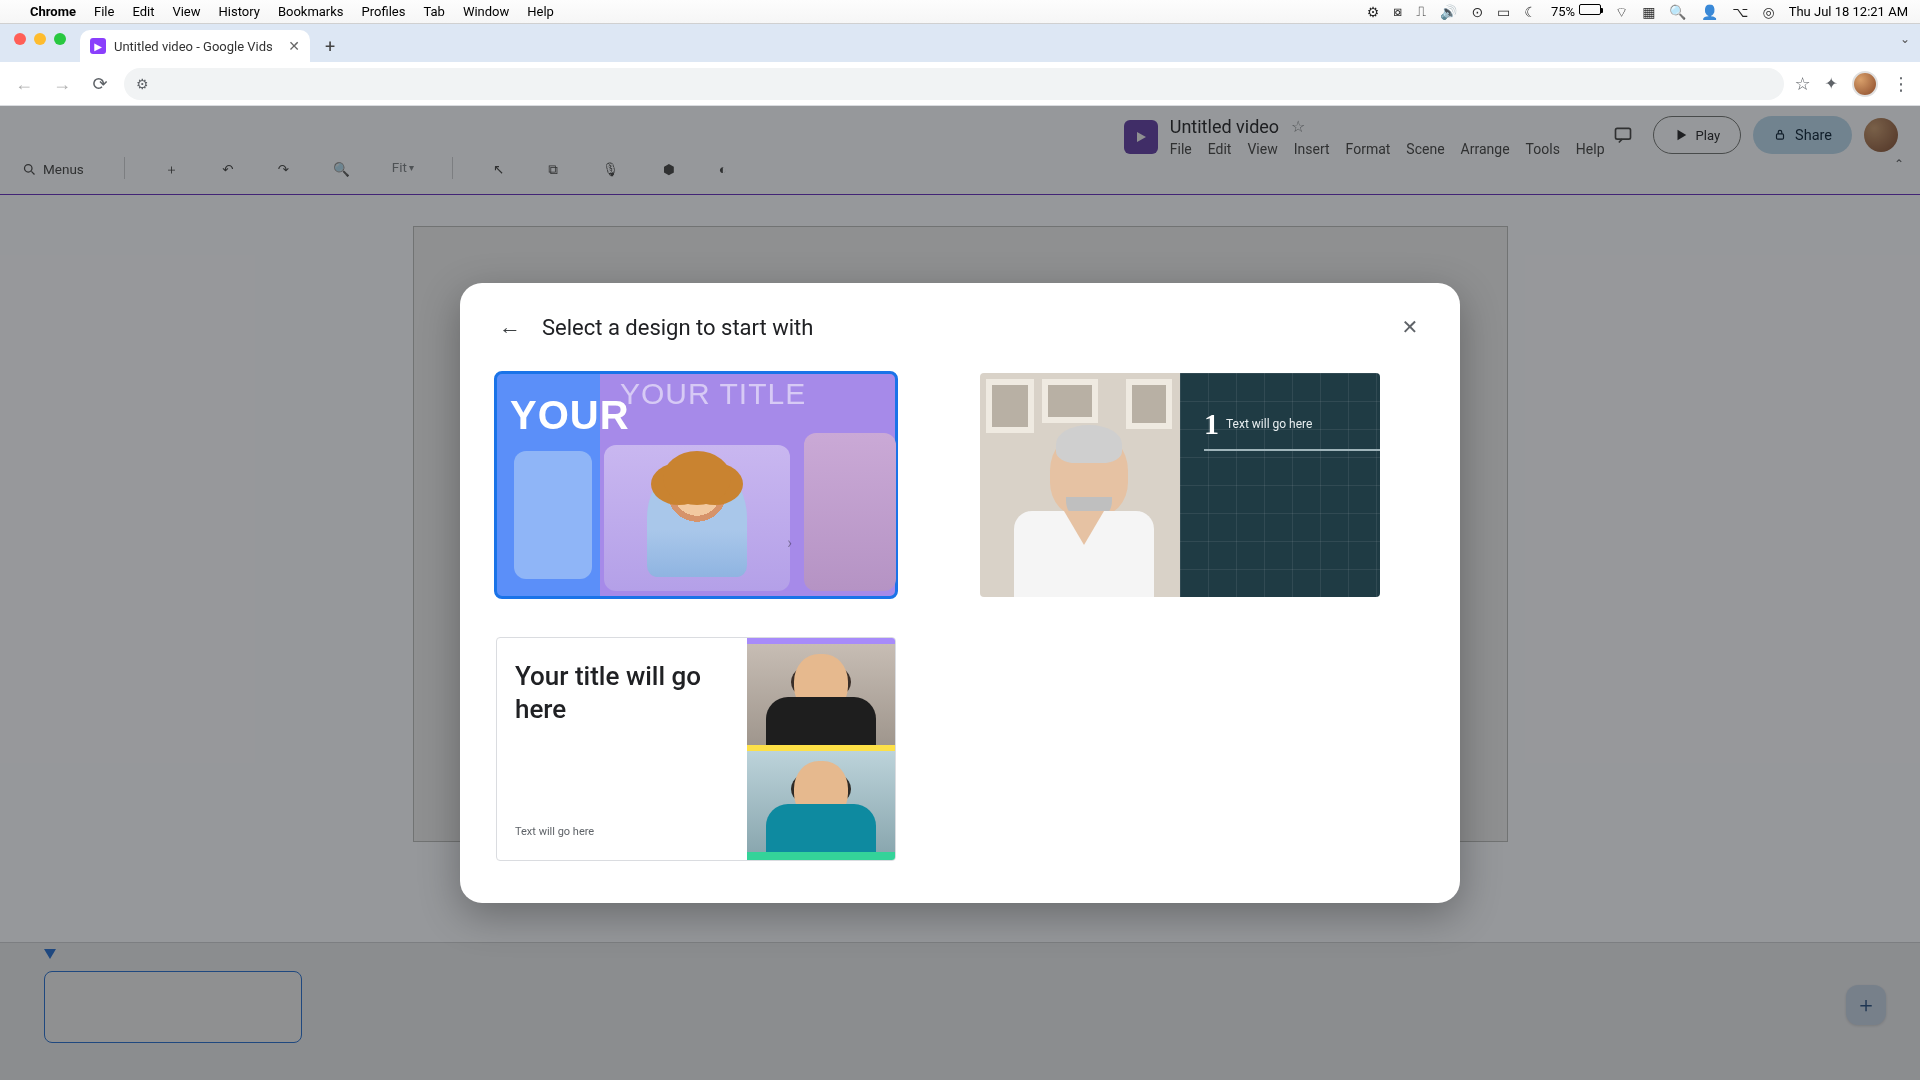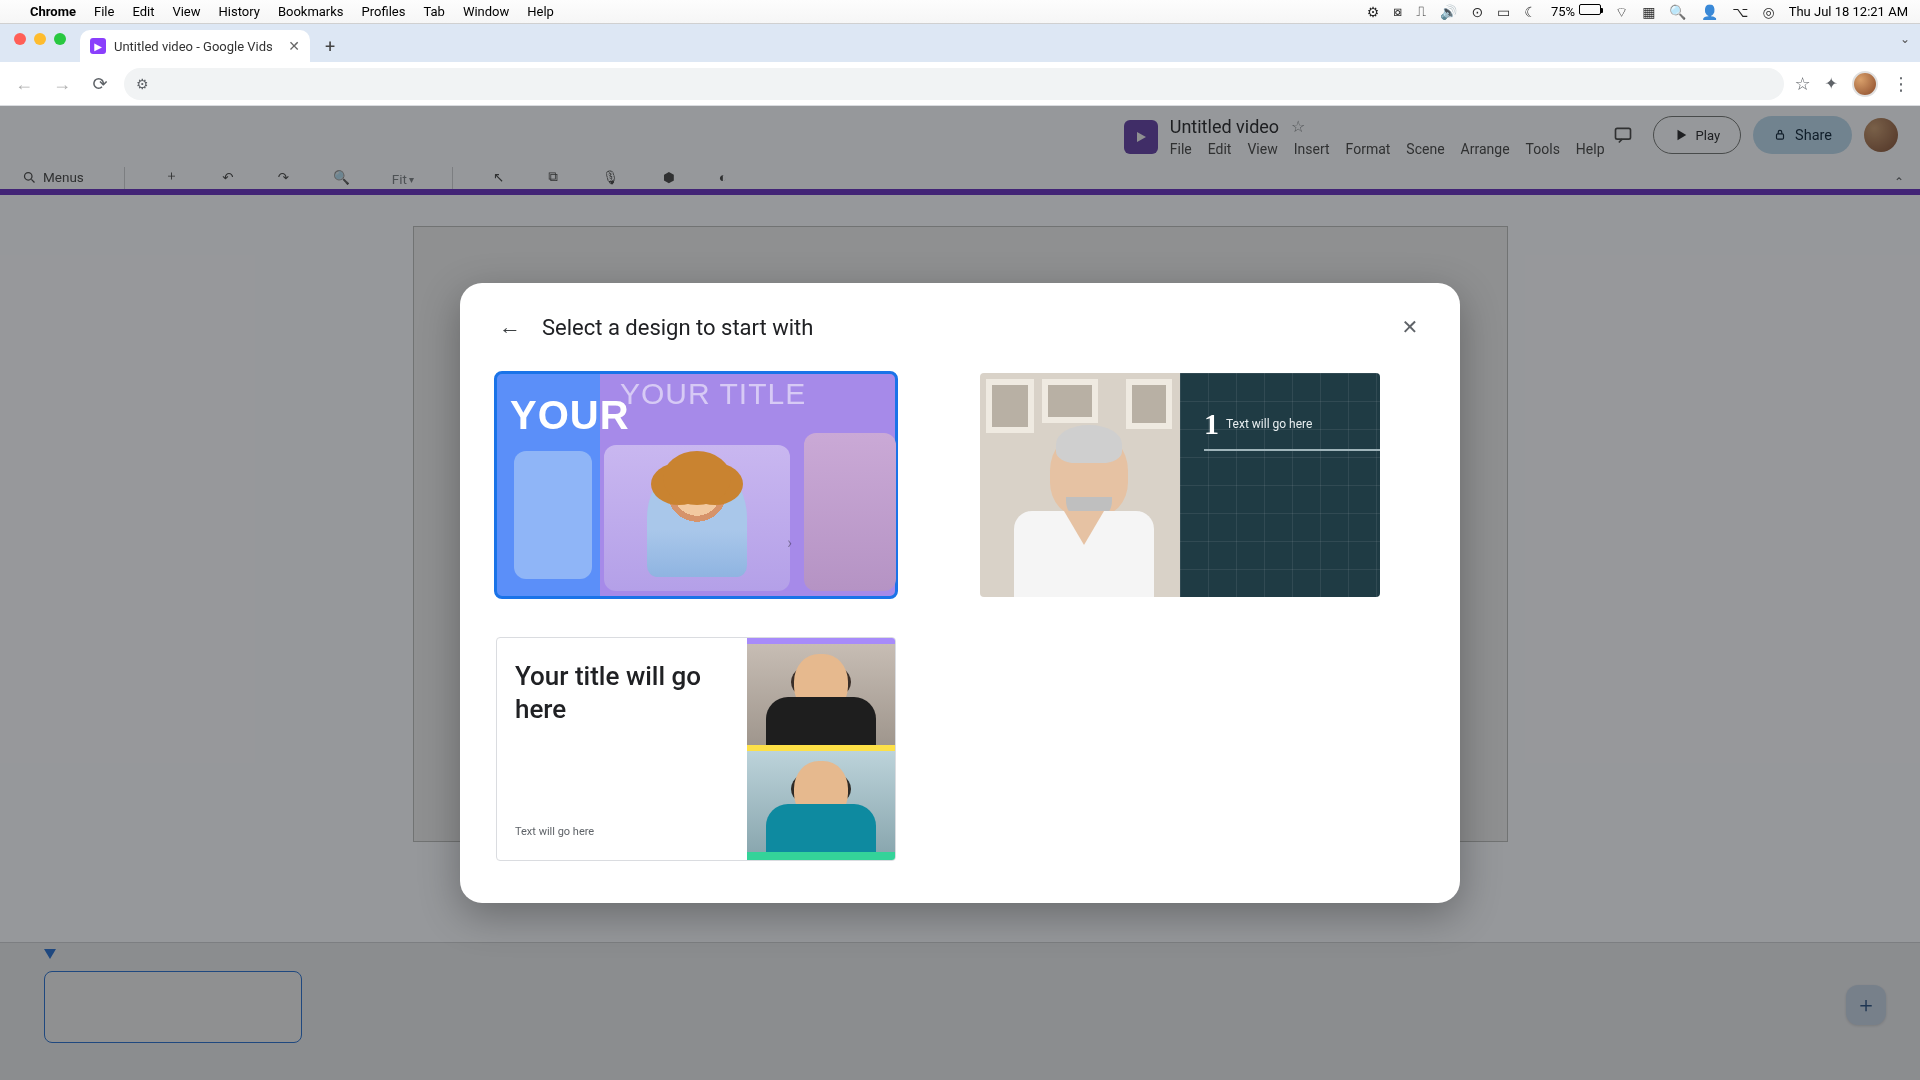--- a/index.html
+++ b/index.html
@@ -53,7 +53,7 @@
 .avatar-app { width:34px; height:34px; border-radius:50%; background: radial-gradient(circle at 30% 30%, #d9a06b, #8a4a2a); }
 
 
-.toolbar { height:38px; border-bottom:6px solid #6d28d9; display:flex; align-items:flex-end; padding:0 14px; gap:28px; font-size:13.5px; color:#444; position:relative; }
+.toolbar { height:38px; border-bottom:1px solid #6d28d9; display:flex; align-items:flex-start; padding:0 14px; gap:28px; font-size:13.5px; color:#444; position:relative; }
 .tool-btn { padding:4px 8px; display:flex; align-items:center; gap:6px; border-radius:4px; }
 .tool-sep { width:1px; height:22px; background:#dadce0; margin:0 4px; }
 .zoom-box { display:flex; align-items:center; gap:2px; color:#80868b; padding:2px 6px; }

